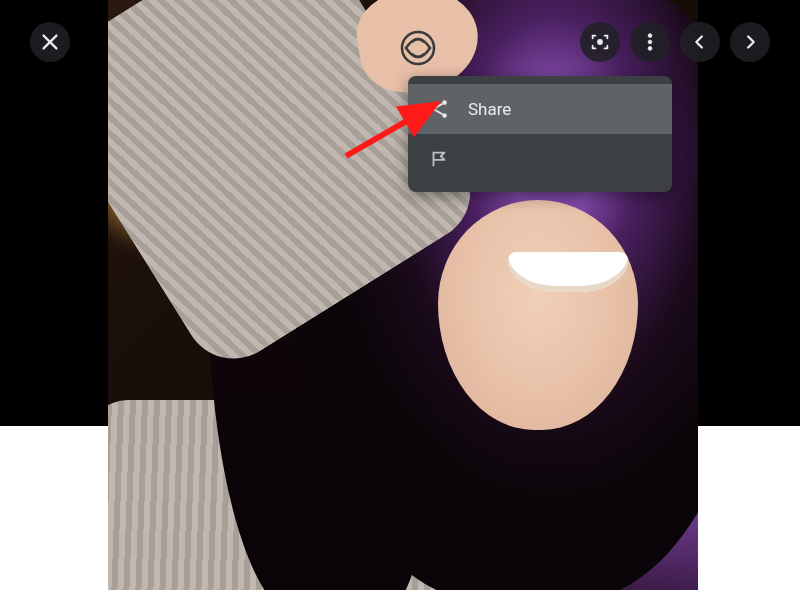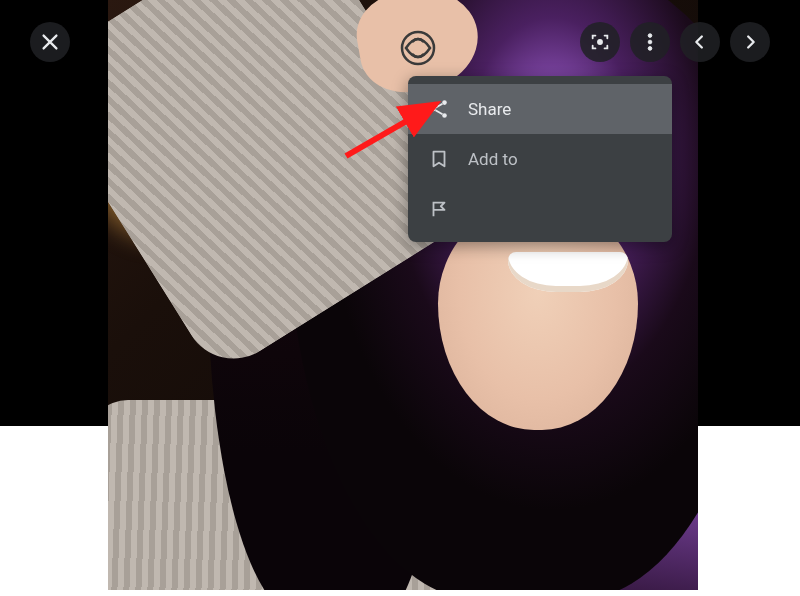--- a/index.html
+++ b/index.html
@@ -240,14 +240,6 @@
     <div class="menu-item">
       <span class="micon">
         <svg viewBox="0 0 24 24">
-            <path d="M6 4 H18 V20 L12 16 L6 20 Z" fill="none" stroke="#bdc1c6" stroke-width="2" stroke-linejoin="round"></path>
-          </svg>
-      </span>
-      <span>Add to</span>
-    </div>
-    <div class="menu-item">
-      <span class="micon">
-        <svg viewBox="0 0 24 24">
             <path d="M6 4 V20 M6 5 H18 L14 9 L18 13 H6" fill="none" stroke="#bdc1c6" stroke-width="2" stroke-linejoin="round"></path>
           </svg>
       </span>

